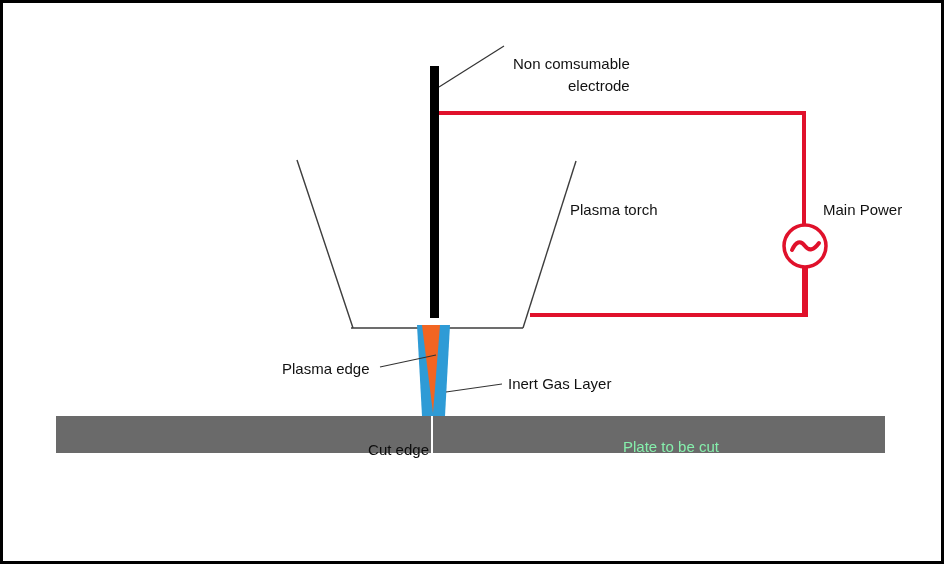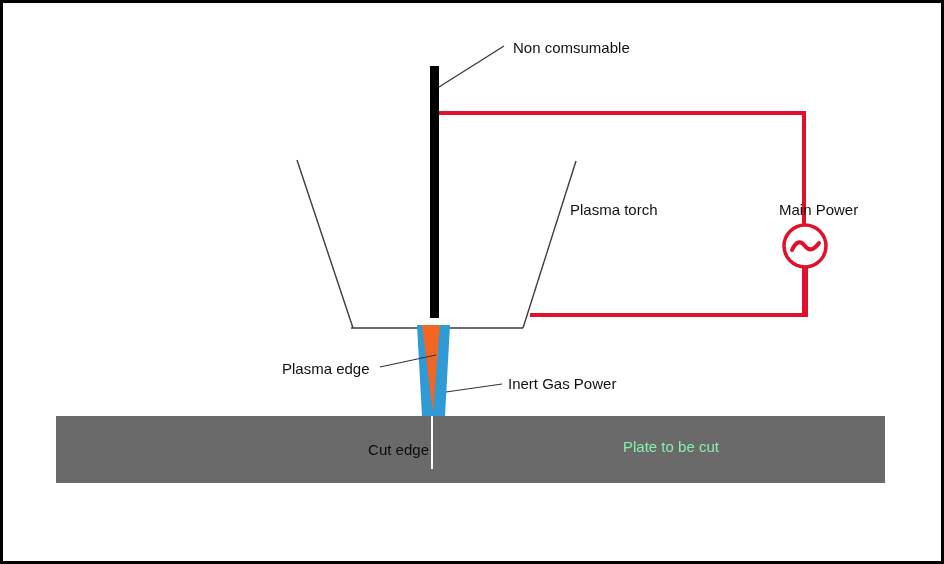--- a/index.html
+++ b/index.html
@@ -39,7 +39,7 @@
   #lbl-plate{
     position:absolute;left:567px;top:20px;color:#86efac;
   }
-  #lbl-electrode{left:510px;top:34px;line-height:22px;text-align:right;}
+  #lbl-electrode{left:510px;top:50px;line-height:22px;text-align:right;}
   #lbl-plasma-torch{left:567px;top:196px;}
   #lbl-main-power{left:776px;top:196px;}
   #lbl-plasma-core{left:279px;top:355px;}

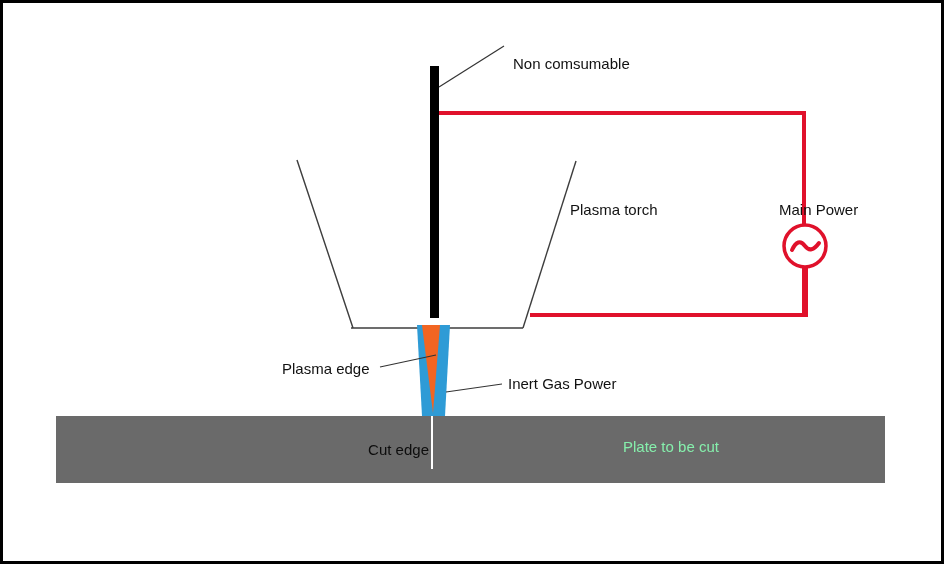--- a/index.html
+++ b/index.html
@@ -81,6 +81,7 @@
 
   <div id="lbl-electrode" class="label">
     <span style="display:block">Non comsumable</span>
+    <span style="display:block">electrode</span>
   </div>
   <div id="lbl-plasma-torch" class="label">Plasma torch</div>
   <div id="lbl-main-power" class="label">Main Power</div>

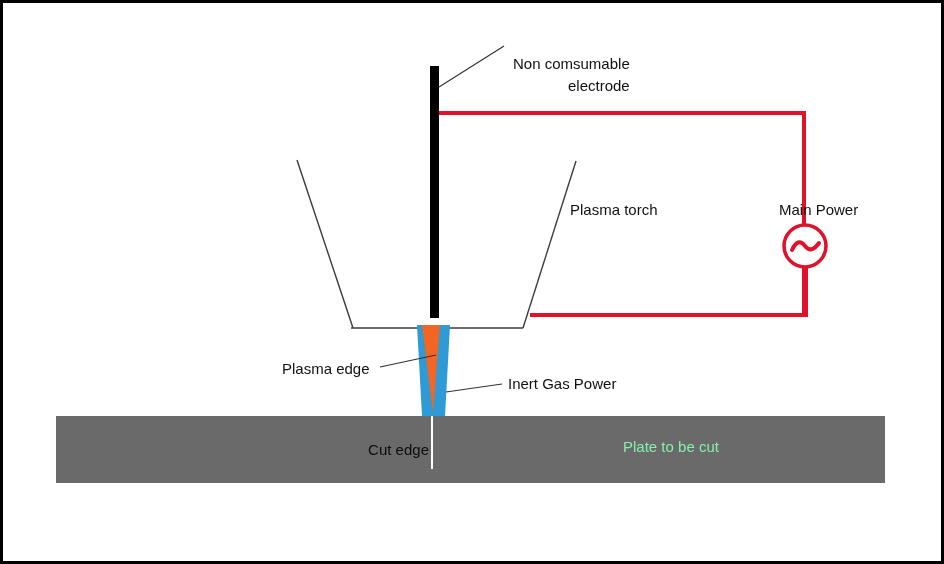--- a/index.html
+++ b/index.html
@@ -41,7 +41,7 @@
   }
   #lbl-electrode{left:510px;top:50px;line-height:22px;text-align:right;}
   #lbl-plasma-torch{left:567px;top:196px;}
-  #lbl-main-power{left:776px;top:196px;}
+  #lbl-main-power{left:820px;top:196px;}
   #lbl-plasma-core{left:279px;top:355px;}
   #lbl-inert-gas{left:505px;top:370px;}
 </style>

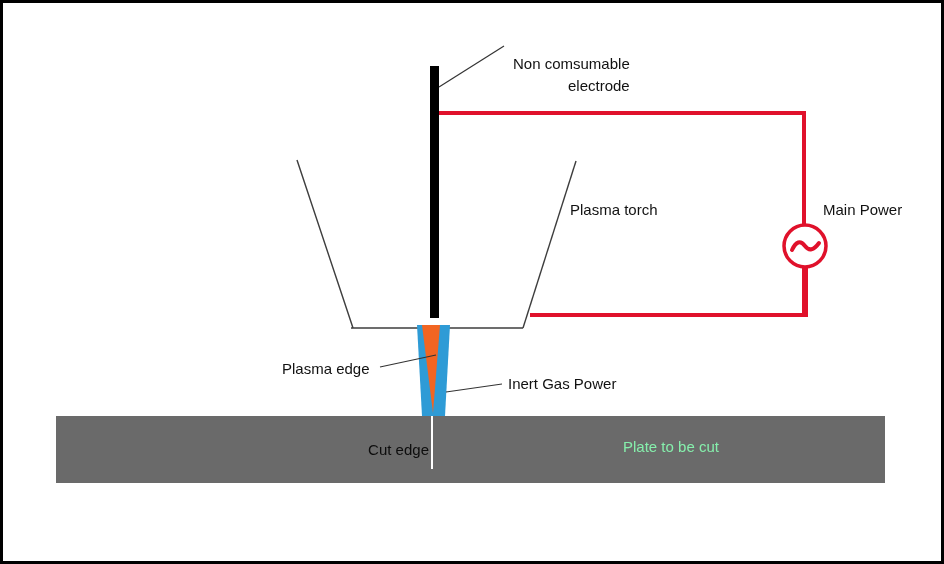--- a/index.html
+++ b/index.html
@@ -86,7 +86,7 @@
   <div id="lbl-plasma-torch" class="label">Plasma torch</div>
   <div id="lbl-main-power" class="label">Main Power</div>
   <div id="lbl-plasma-core" class="label">Plasma edge</div>
-  <div id="lbl-inert-gas" class="label">Inert Gas Power</div>
+  <div id="lbl-inert-gas" class="label">Inert Gas Layer</div>
 
 </div>
 

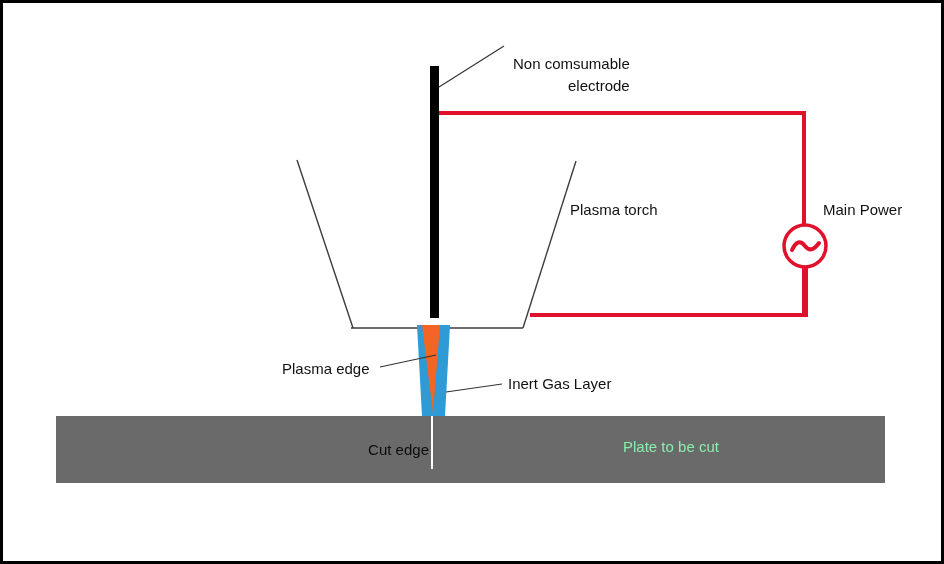--- a/index.html
+++ b/index.html
@@ -24,7 +24,7 @@
   }
   #plate{
     position:absolute;
-    left:53px;top:413px;width:829px;height:67px;
+    left:53px;top:413px;width:829px;height:37px;
     background:#6a6a6a;
   }
   #cut-line{

